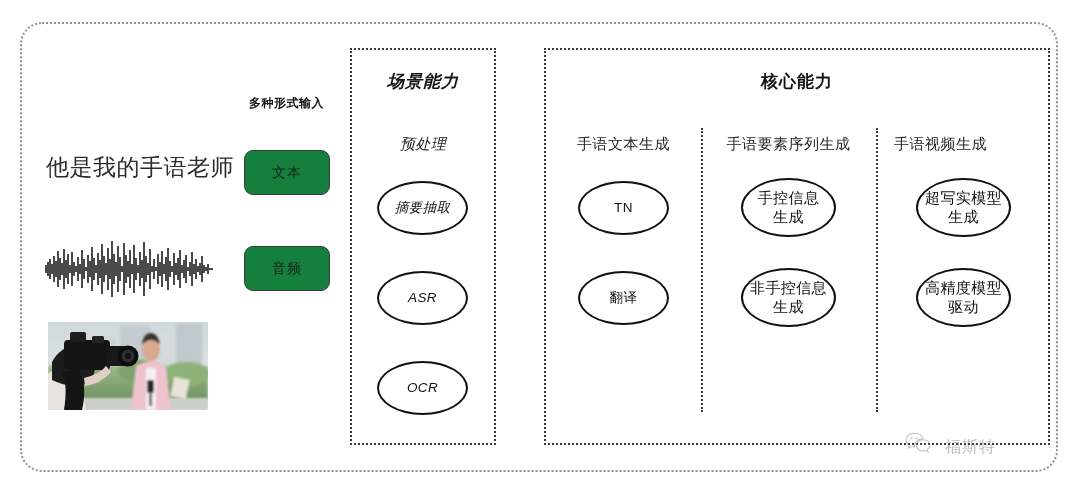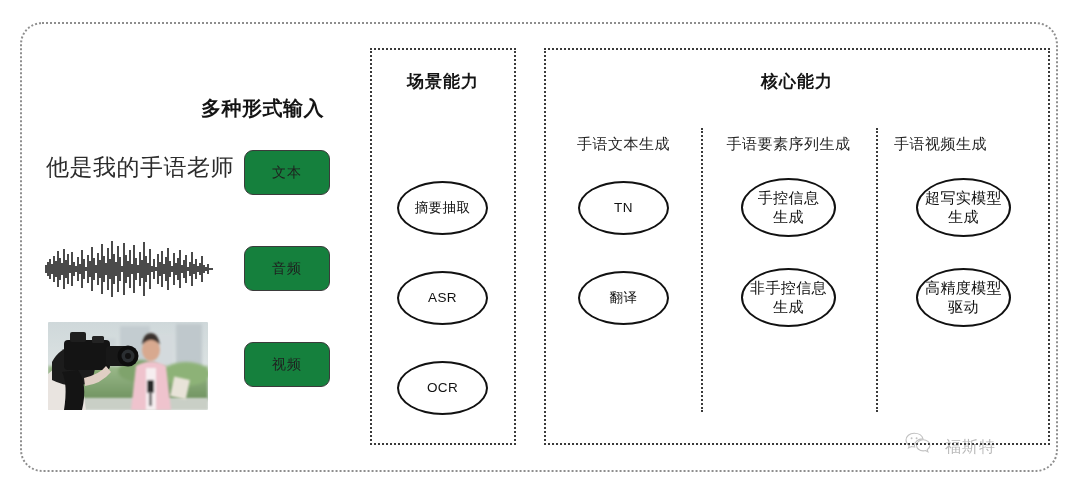--- a/index.html
+++ b/index.html
@@ -123,10 +123,11 @@
 
   
   .scene-panel {
-    left: 370px;
+    left: 350px;
     top: 48px;
     width: 146px;
     height: 397px;
+    font-style: italic;
   }
   .scene-panel .panel-title { top: 20px; }
   .sub-label {

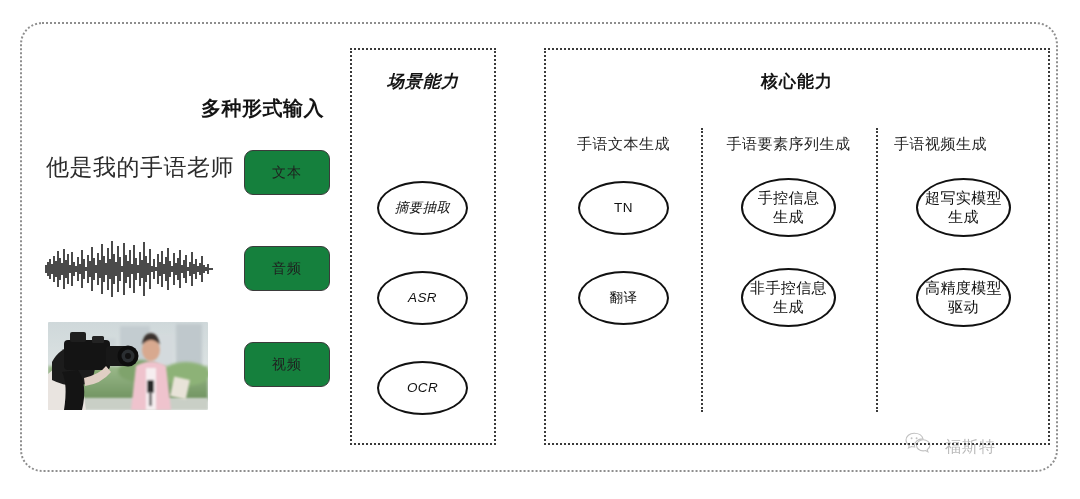--- a/index.html
+++ b/index.html
@@ -65,7 +65,7 @@
     position: absolute;
     right: 6px;
     top: 0px;
-    font-size: 20px;
+    font-size: 12px;
     font-weight: bold;
     color: #141414;
     letter-spacing: 0.5px;

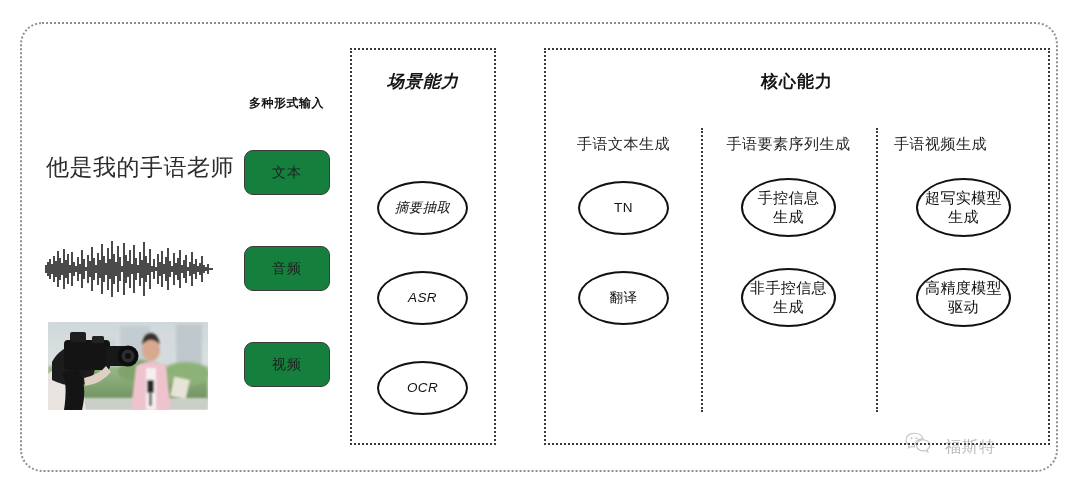--- a/index.html
+++ b/index.html
@@ -384,6 +384,7 @@
   <div class="panel scene-panel">
     <div class="panel-title">场景能力</div>
 
+    <div class="sub-label" style="top:85px;">预处理</div>
 
     <div class="ellipse small" style="left:25px; top:131px;">摘要抽取</div>
     <div class="ellipse small" style="left:25px; top:221px;text-align:center;">ASR</div>

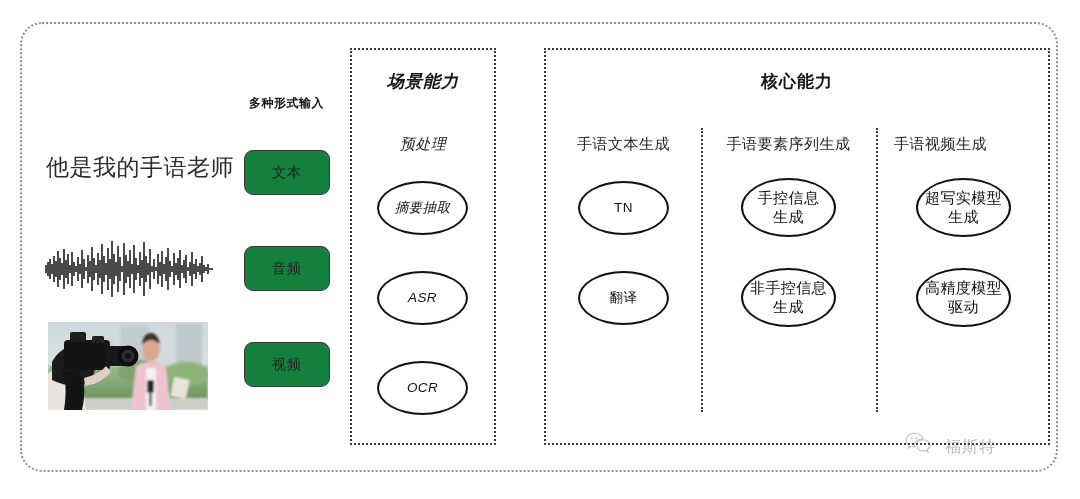--- a/index.html
+++ b/index.html
@@ -378,7 +378,6 @@
 
     <div class="input-btn btn-text">文本</div>
     <div class="input-btn btn-audio">音频</div>
-    <div class="input-btn btn-video">视频</div>
   </div>
 
   <div class="panel scene-panel">

